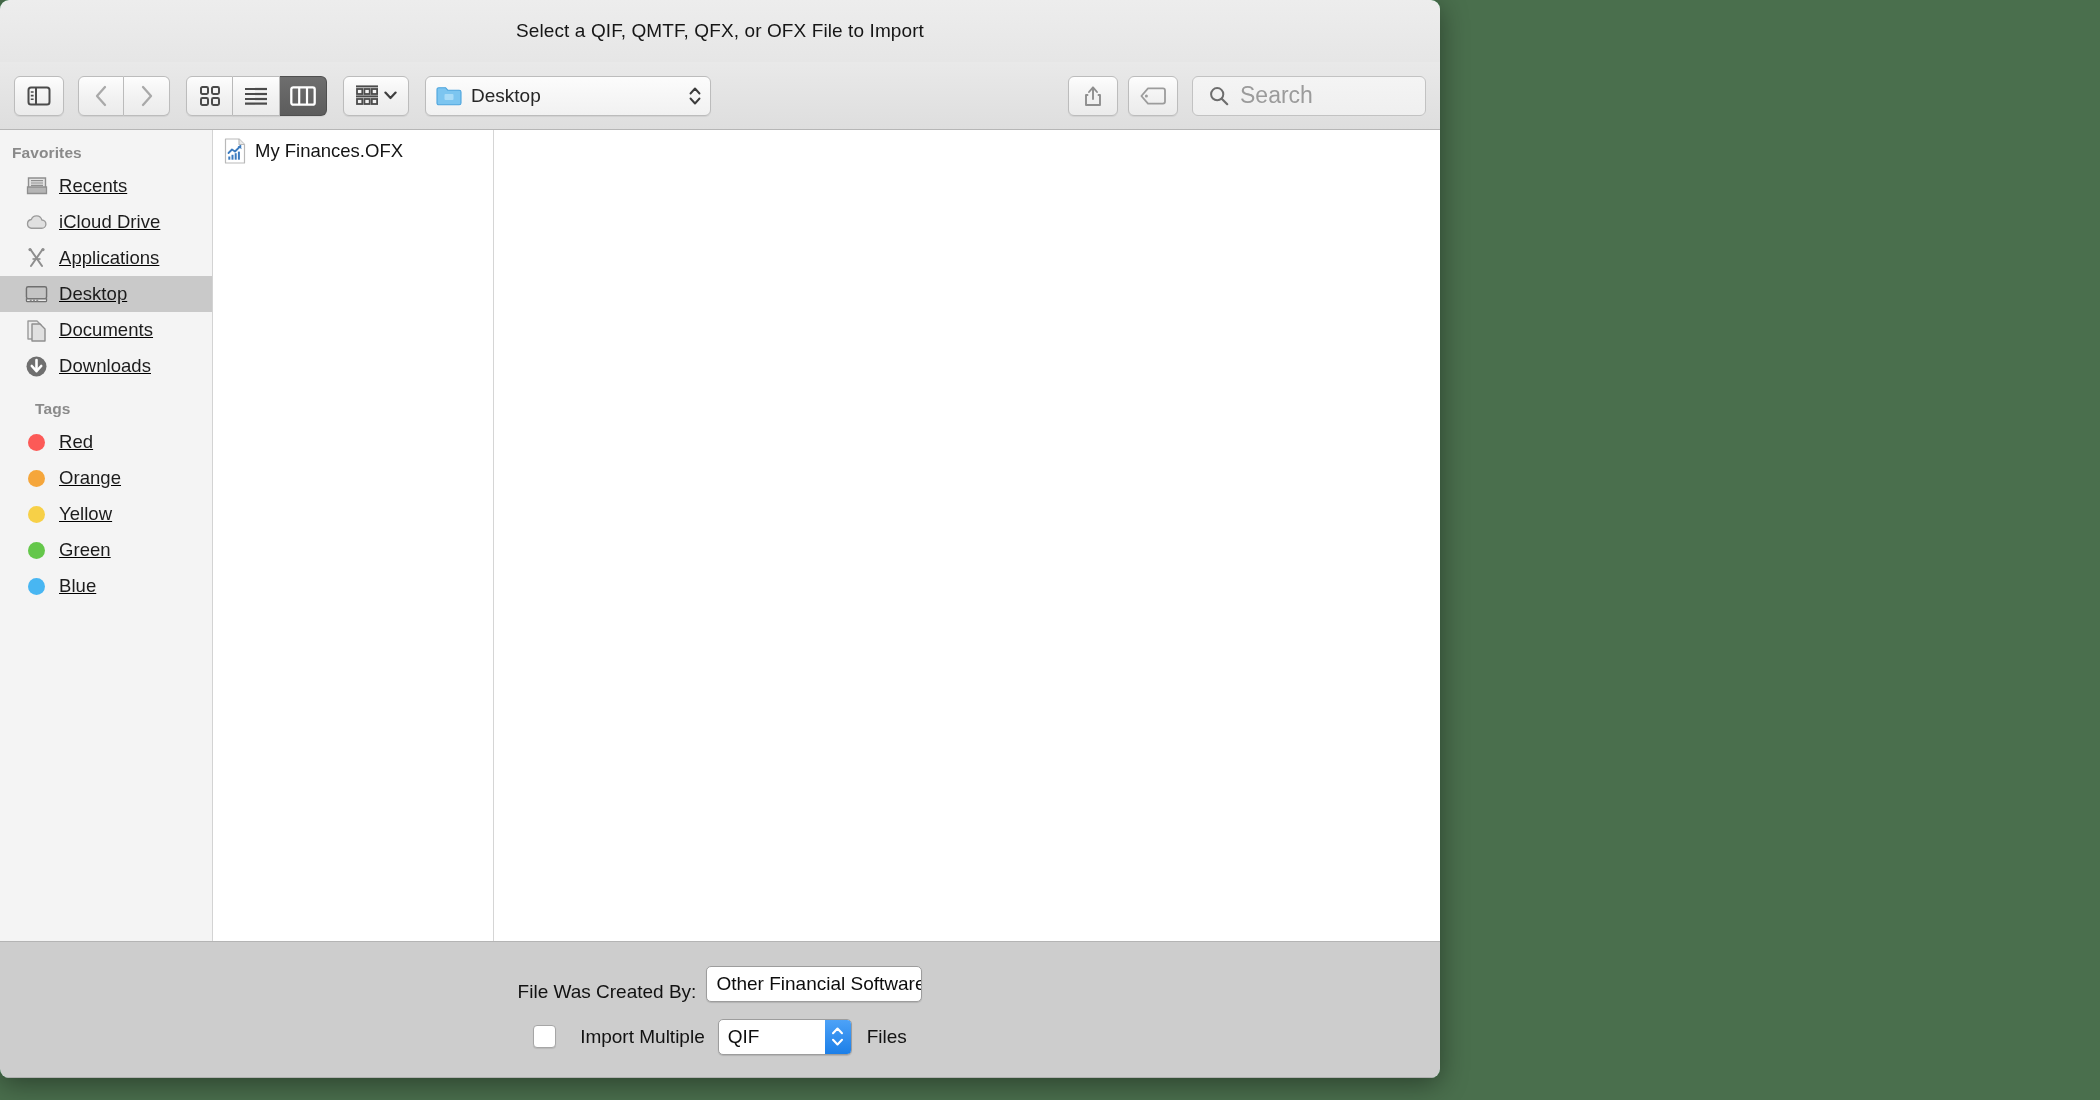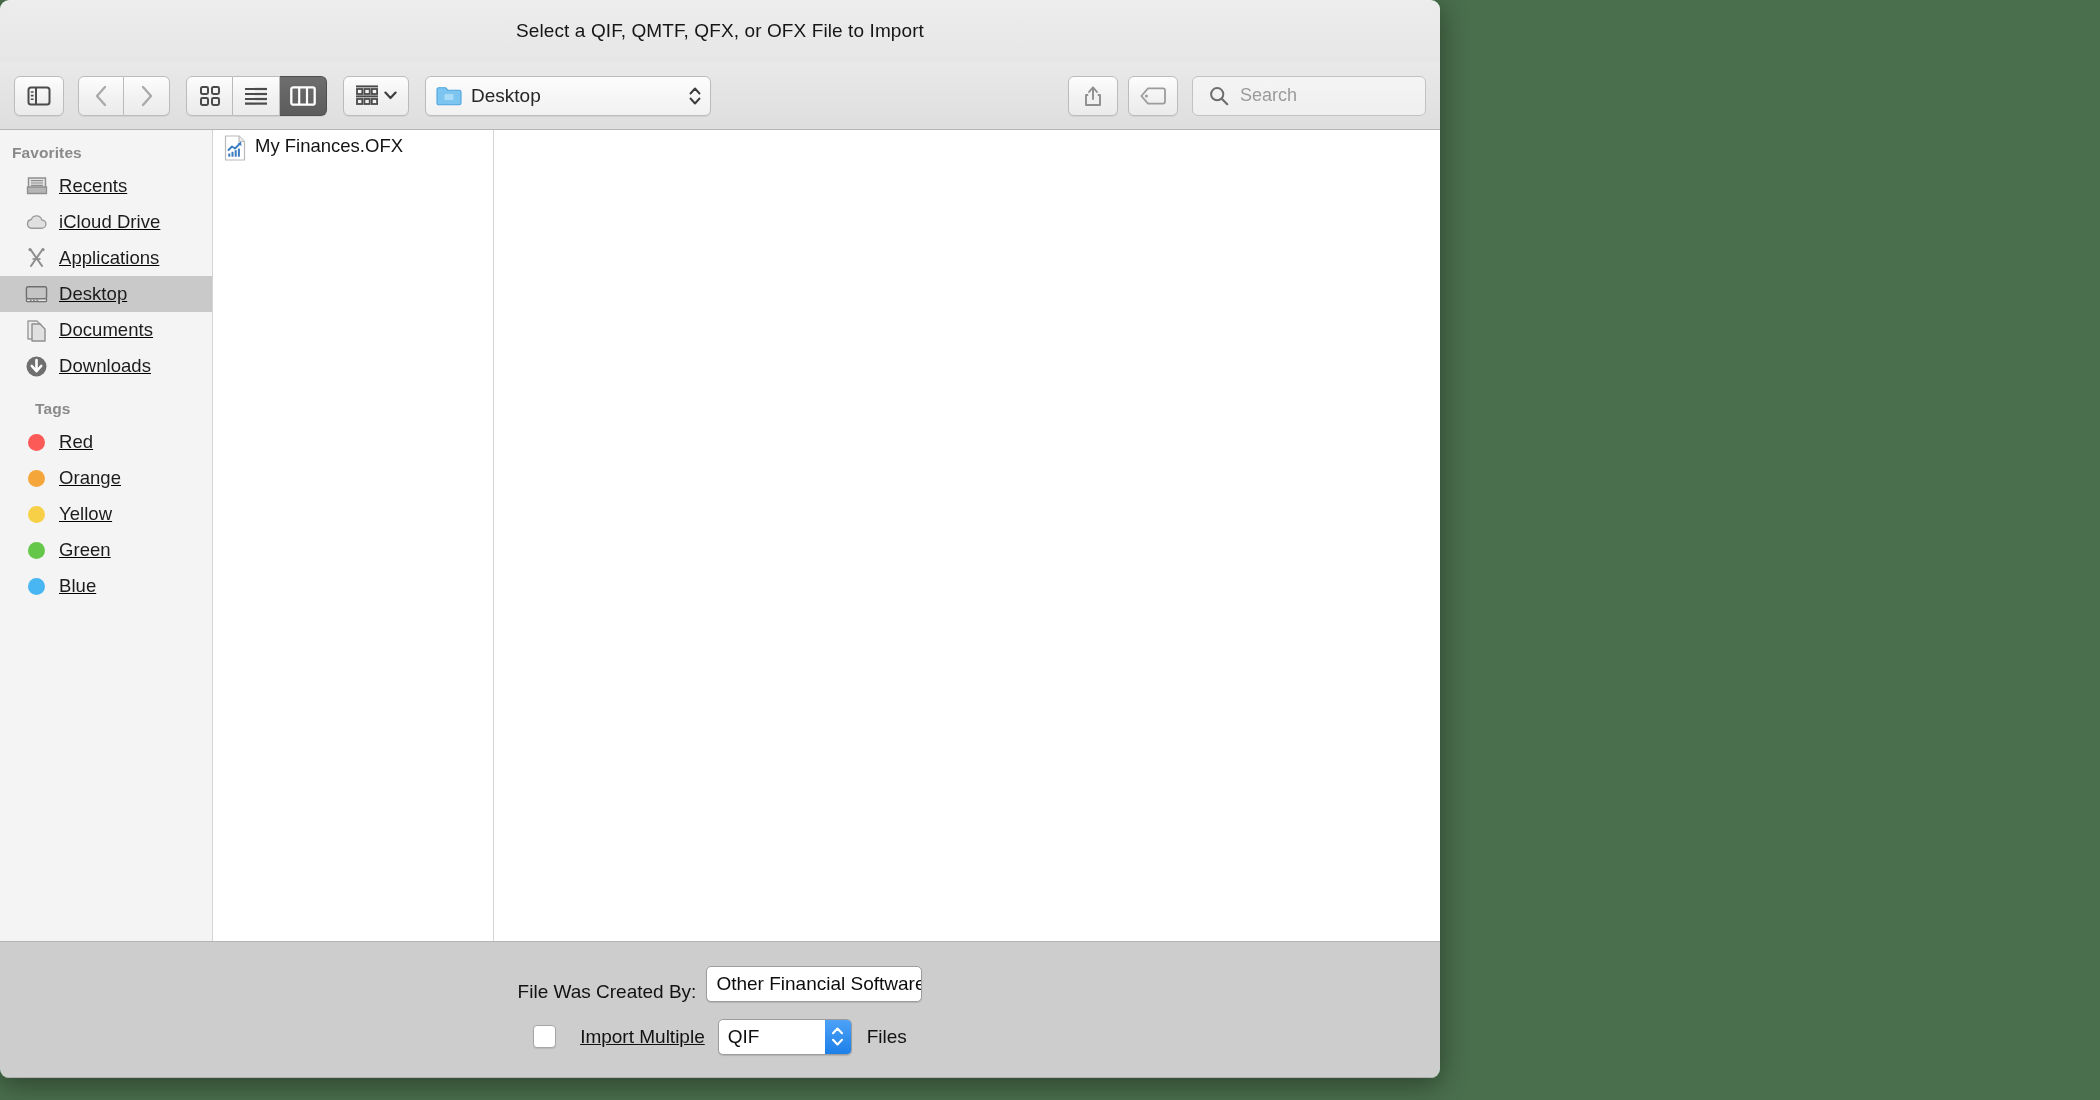--- a/index.html
+++ b/index.html
@@ -152,7 +152,7 @@
     cursor: text;
   }
   .search-placeholder {
-    font-size: 18px;
+    font-size: 23px;
     color: #9b9b9b;
   }
 

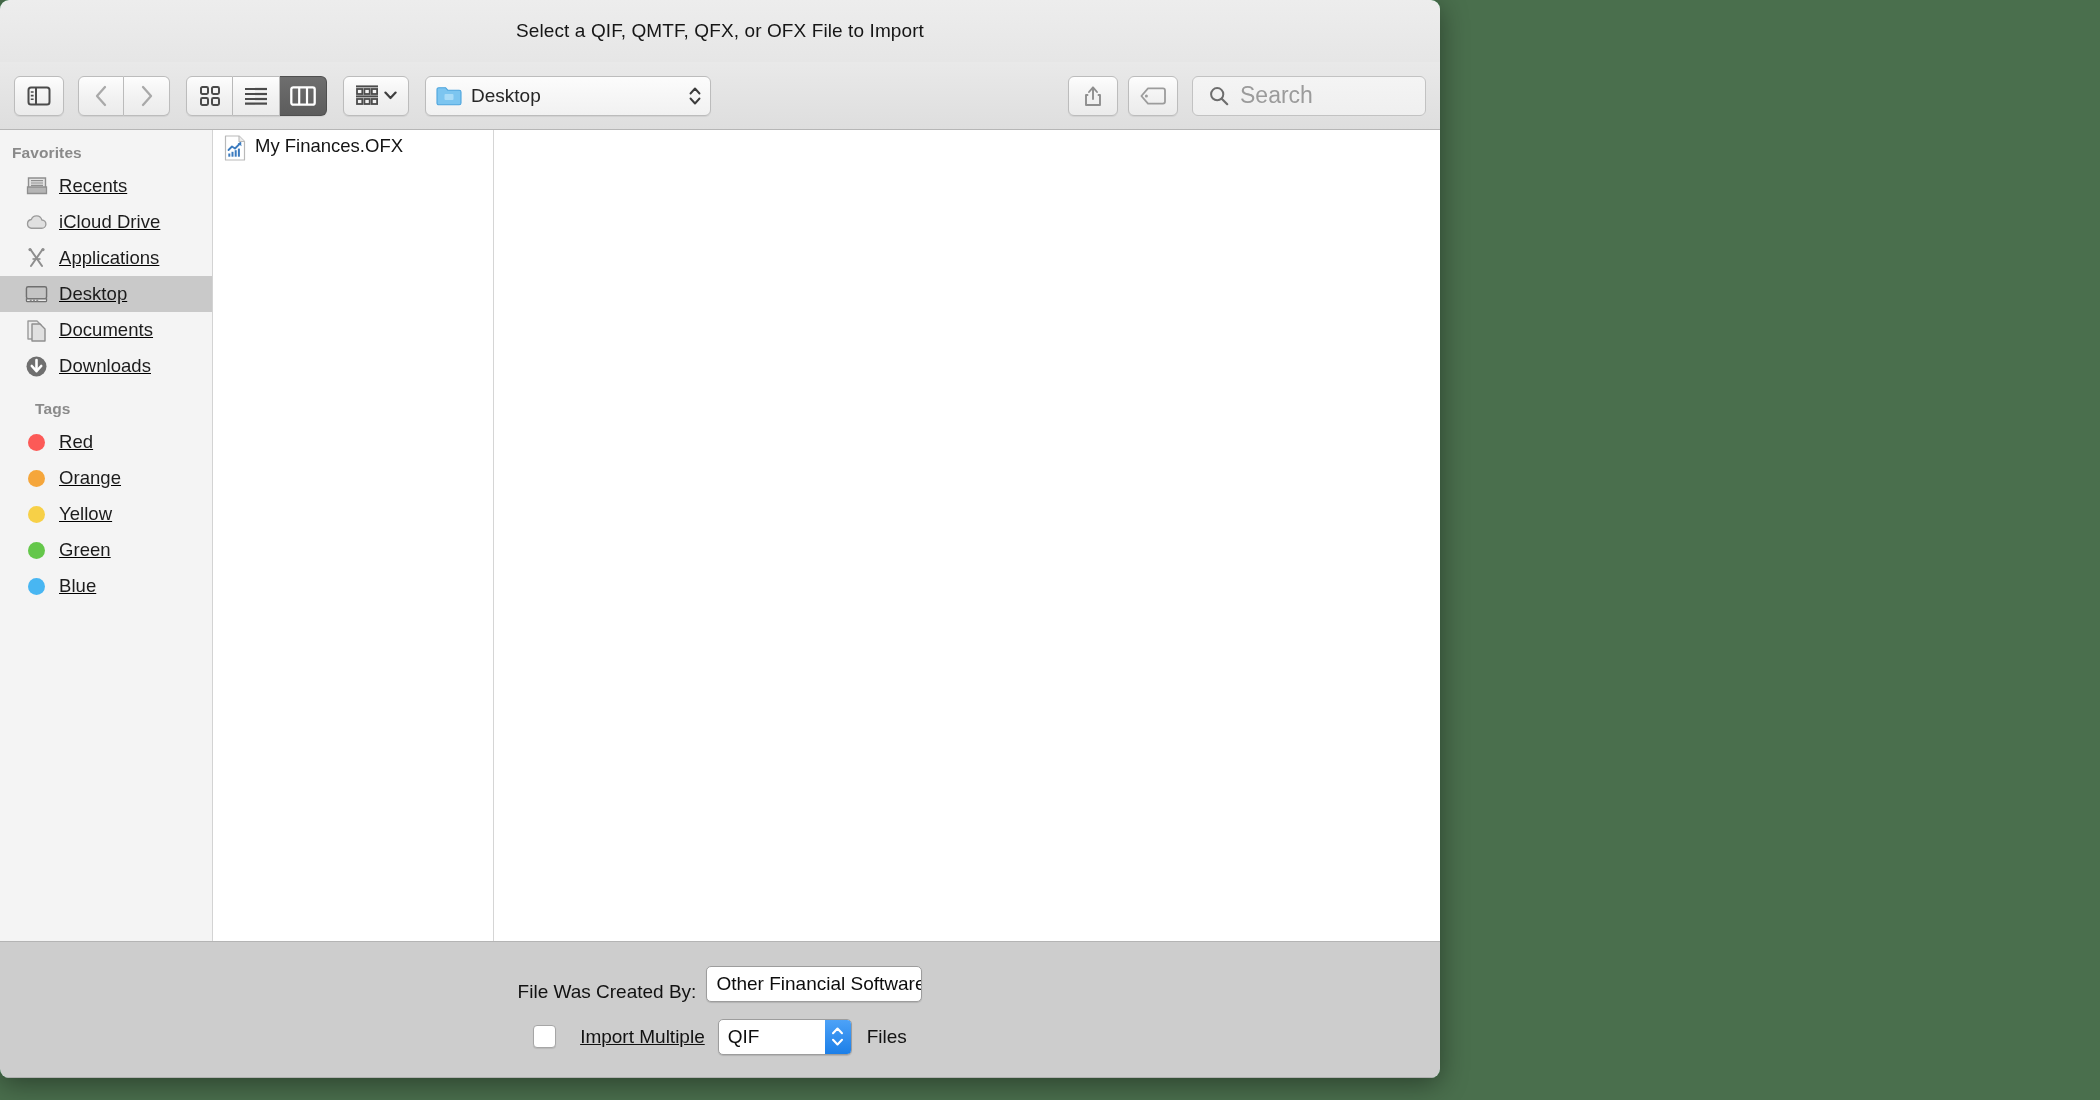--- a/index.html
+++ b/index.html
@@ -242,7 +242,7 @@
   .file-row {
     height: 32px;
     display: flex;
-    align-items: flex-start;
+    align-items: center;
     padding-left: 11px;
     gap: 9px;
     cursor: default;

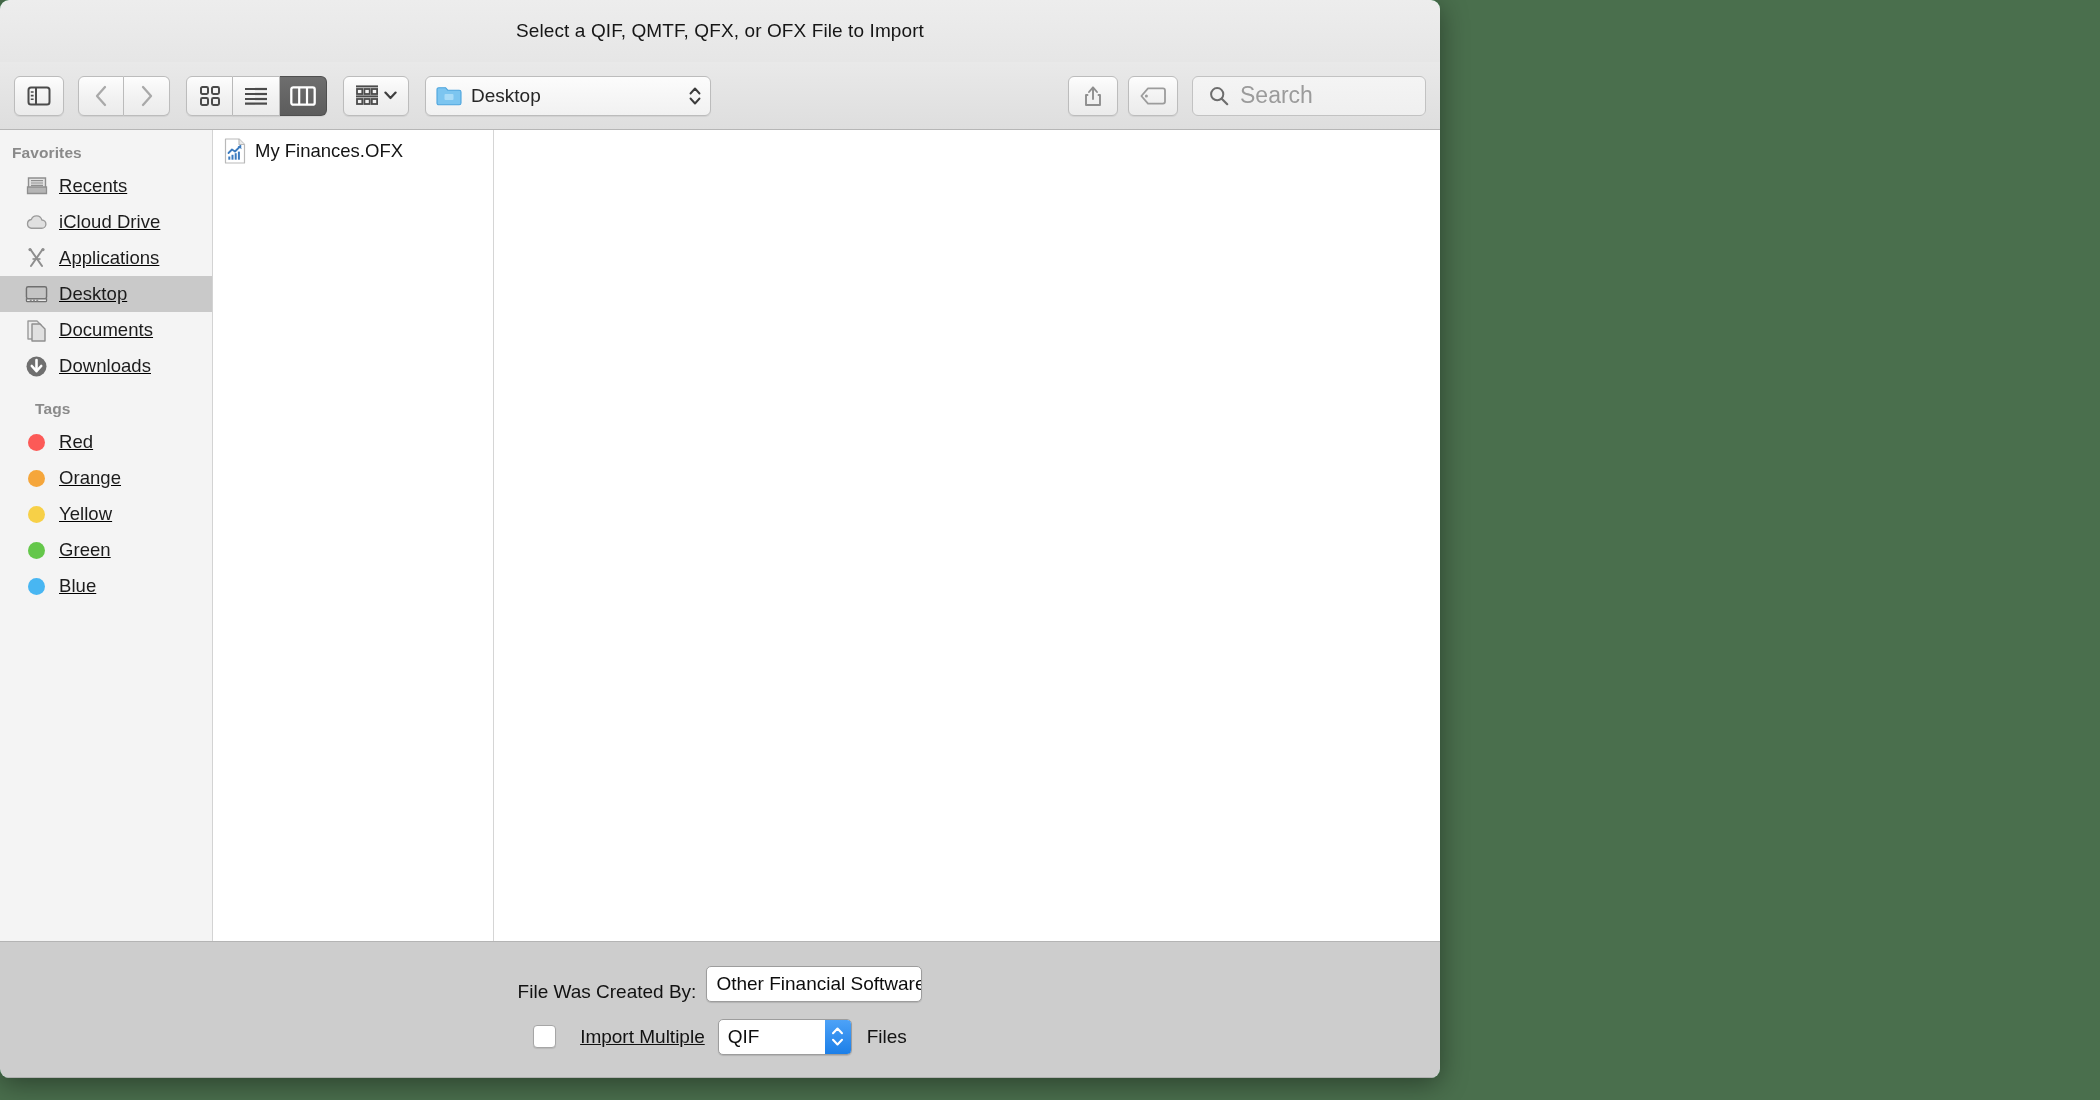--- a/index.html
+++ b/index.html
@@ -327,7 +327,6 @@
     font-size: 19px;
     color: #121212;
     margin-left: 24px;
-    text-decoration: underline;
   }
   .files-label {
     font-size: 19px;

